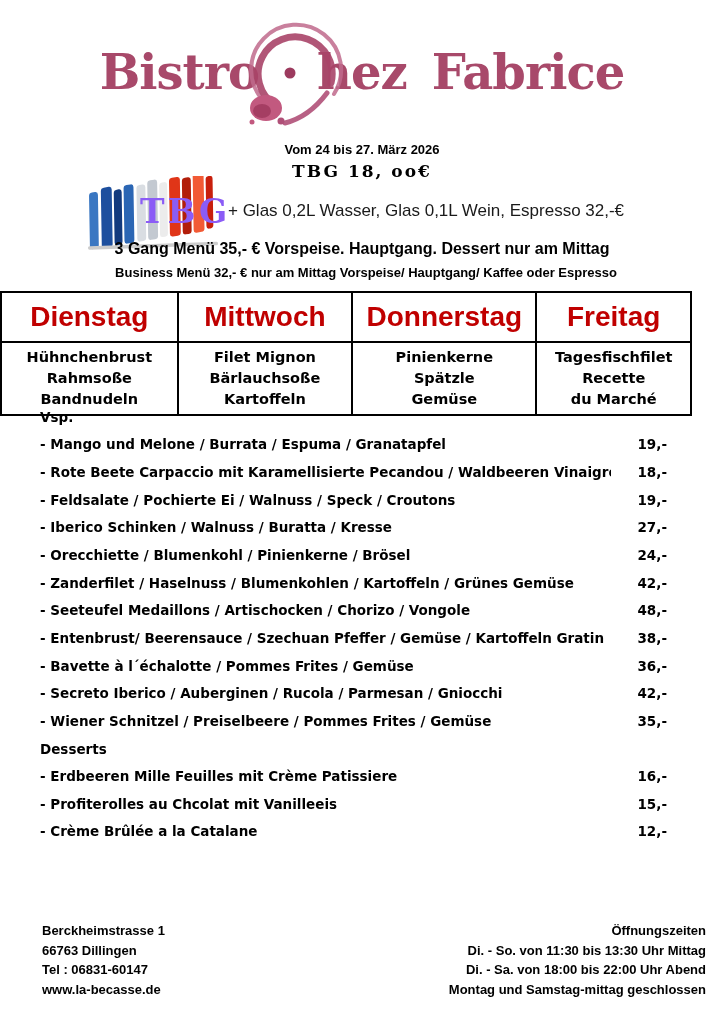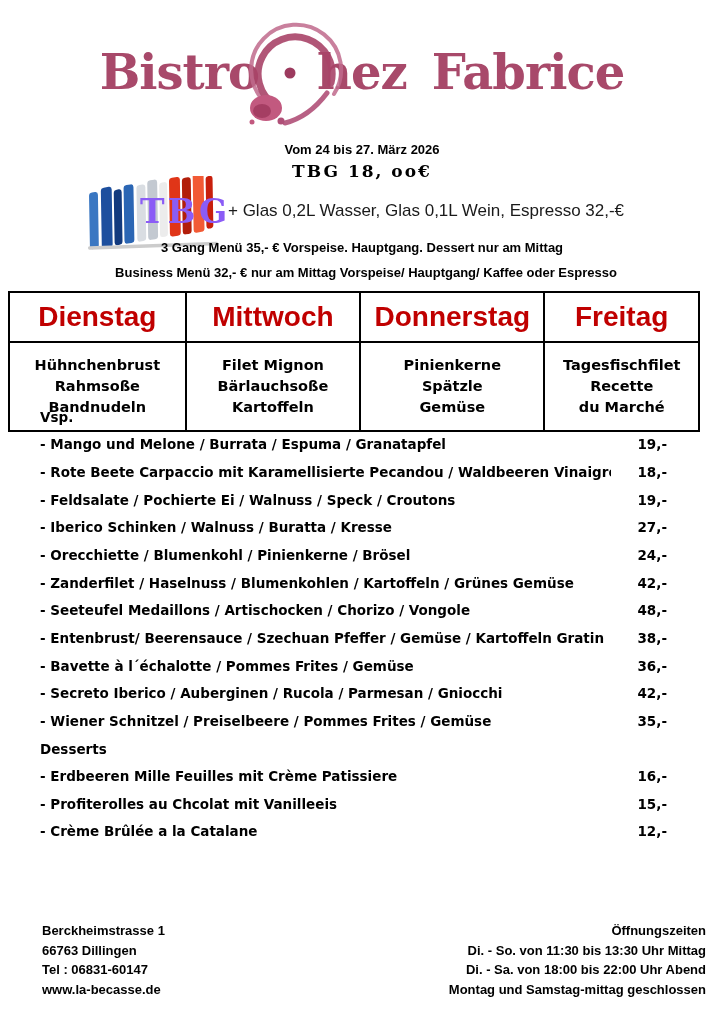--- a/index.html
+++ b/index.html
@@ -38,7 +38,7 @@
   }
   .menu3-line{
     position:absolute;top:240px;left:0;right:0;text-align:center;
-    font-size:13px;font-weight:700;
+    font-size:16px;font-weight:700;
   }
   .business-line{
     position:absolute;top:265px;left:0;right:0;text-align:center;

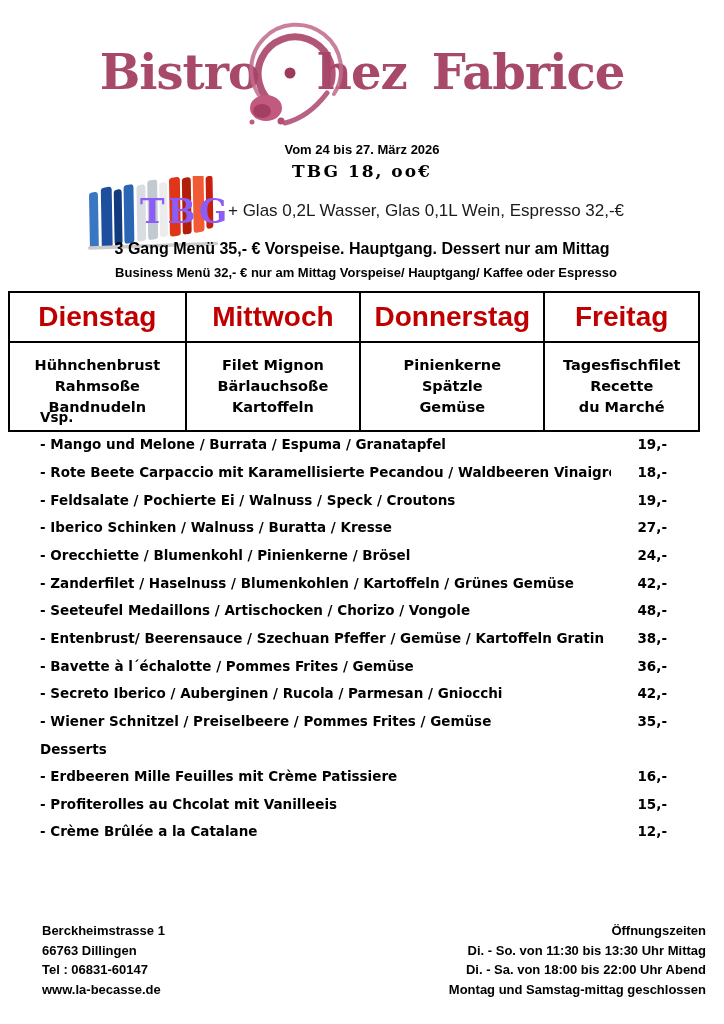--- a/index.html
+++ b/index.html
@@ -47,7 +47,7 @@
 
   
   table.week{
-    position:absolute;top:291px;left:8px;width:692px;
+    position:absolute;top:291px;left:0;width:692px;
     border-collapse:collapse;table-layout:fixed;
   }
   table.week th{

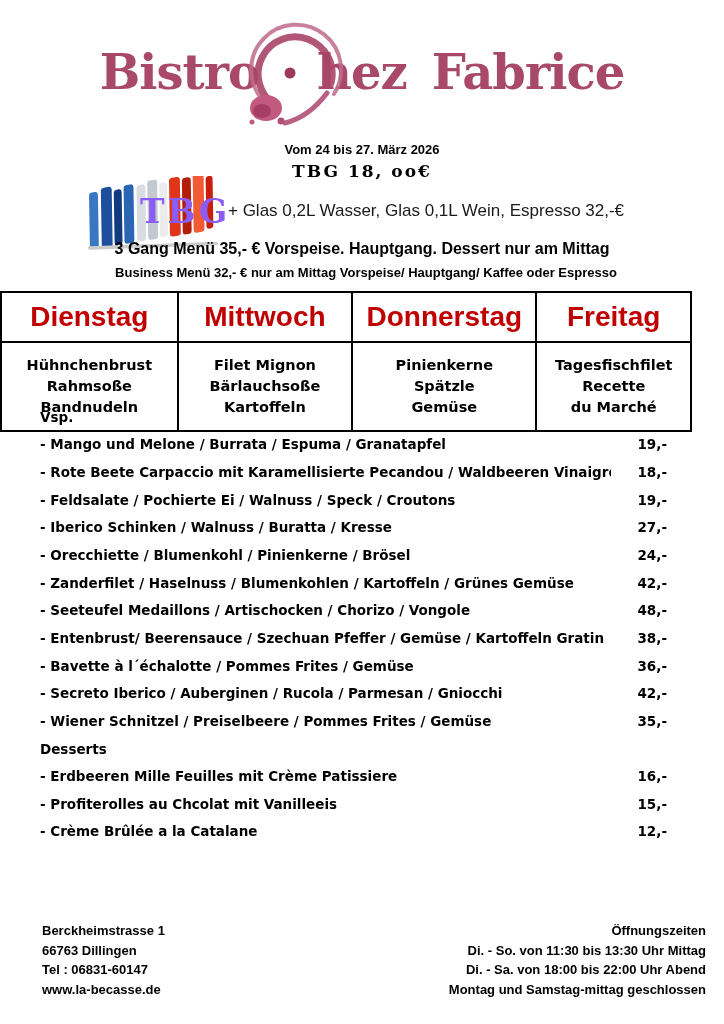--- a/index.html
+++ b/index.html
@@ -58,7 +58,7 @@
   table.week td{
     border:2px solid #000;height:58px;vertical-align:middle;text-align:center;
     font-family:"DejaVu Sans",sans-serif;font-weight:700;font-size:14.5px;line-height:1.45;
-    padding:12px 2px;
+    padding:4px 2px;
   }
 
   

